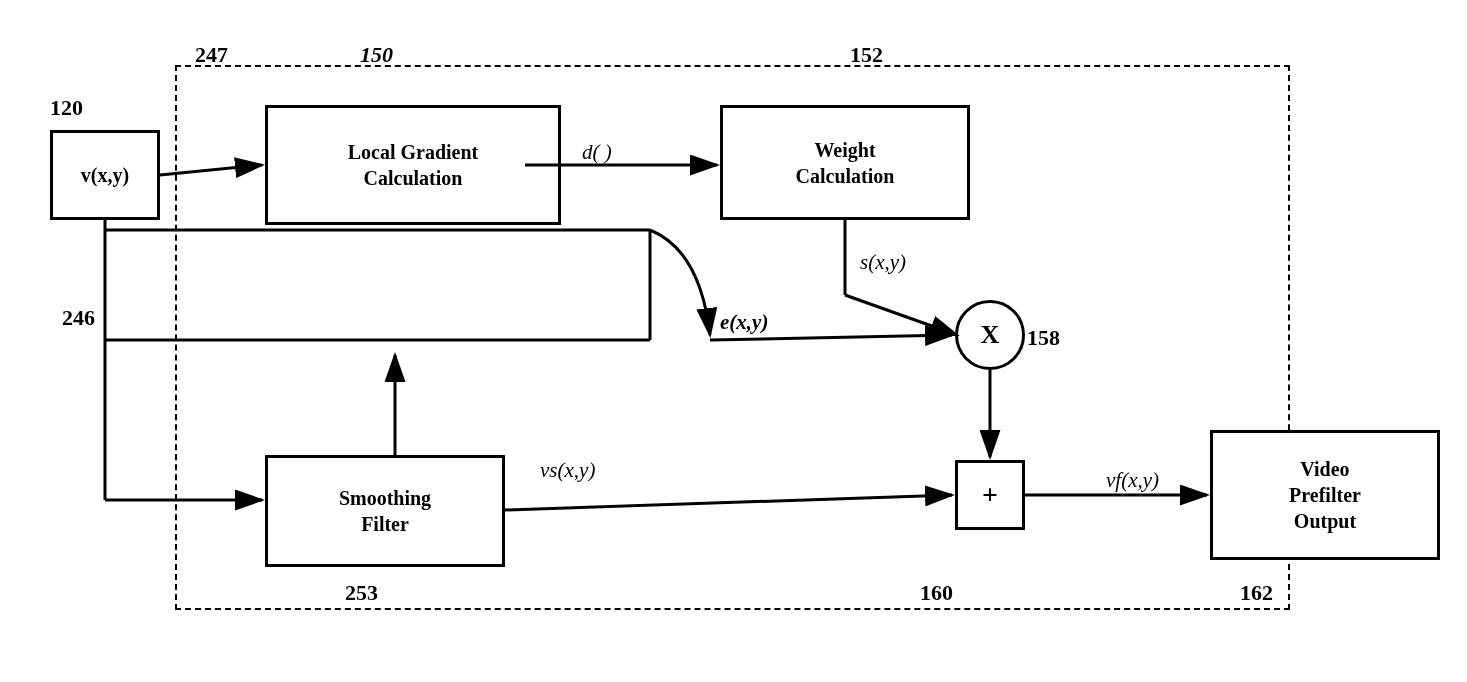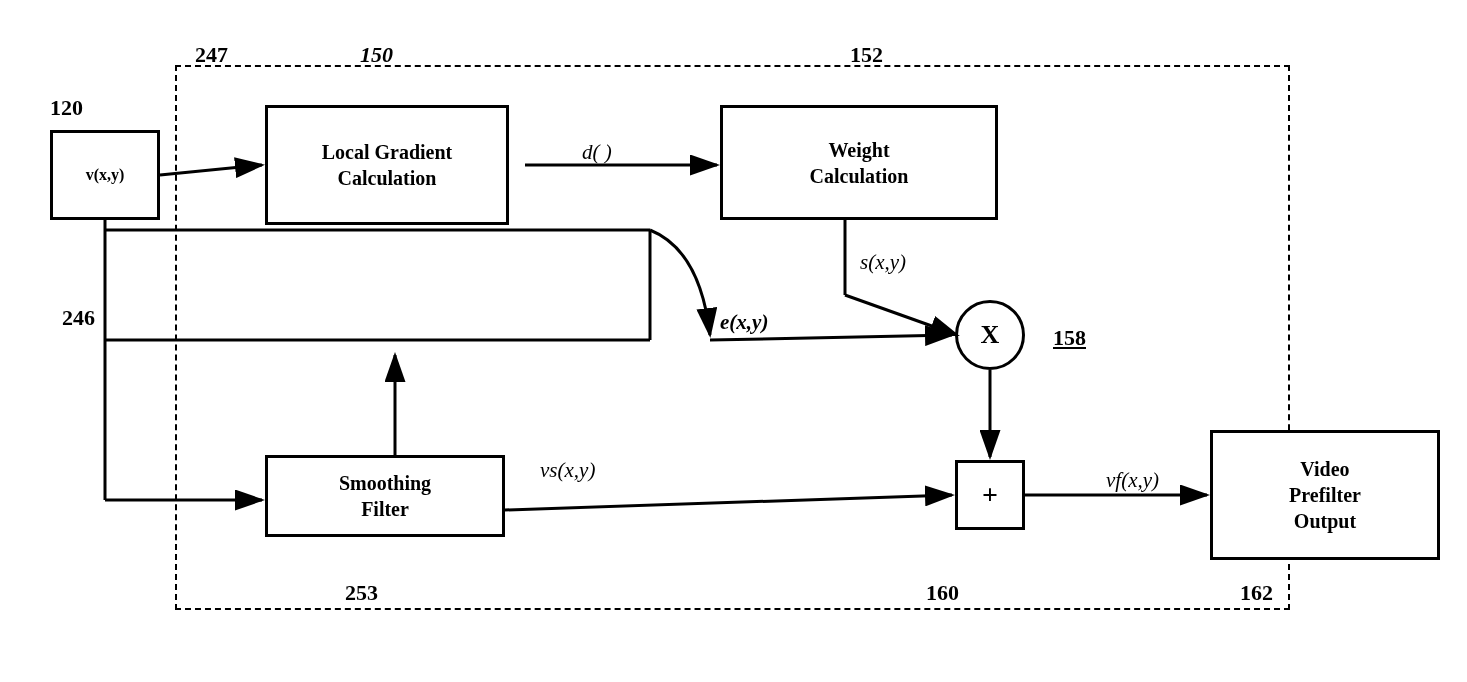--- a/index.html
+++ b/index.html
@@ -92,7 +92,7 @@
     <span>v(x,y)</span>
   </div>
 
-  <div class="block" style="left:265px; top:105px; width:244px; height:120px; font-size:20px;">
+  <div class="block" style="left:265px; top:105px; width:296px; height:120px; font-size:20px;">
     <span>Local Gradient<br>Calculation</span>
   </div>
 

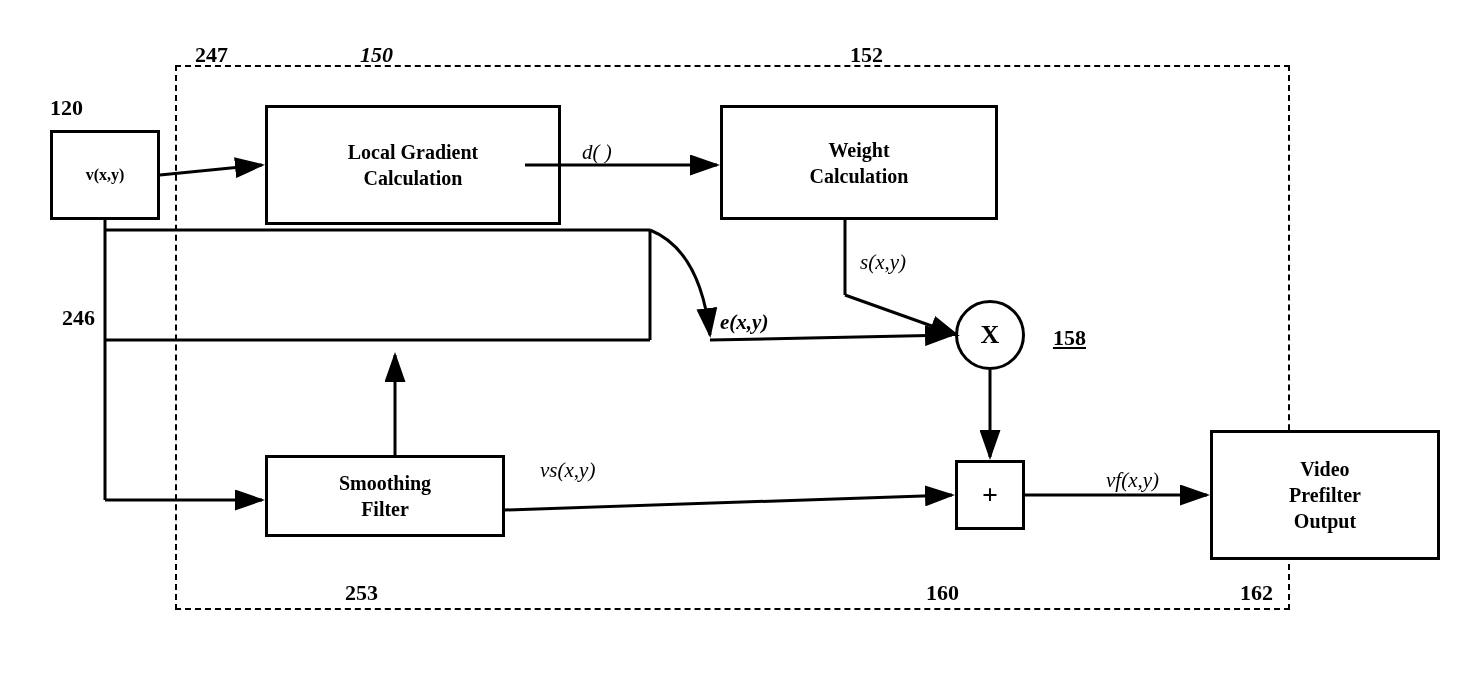--- a/index.html
+++ b/index.html
@@ -96,7 +96,7 @@
     <span>Local Gradient<br>Calculation</span>
   </div>
 
-  <div class="block" style="left:720px; top:105px; width:278px; height:115px; font-size:20px;">
+  <div class="block" style="left:720px; top:105px; width:250px; height:115px; font-size:20px;">
     <span>Weight<br>Calculation</span>
   </div>
 

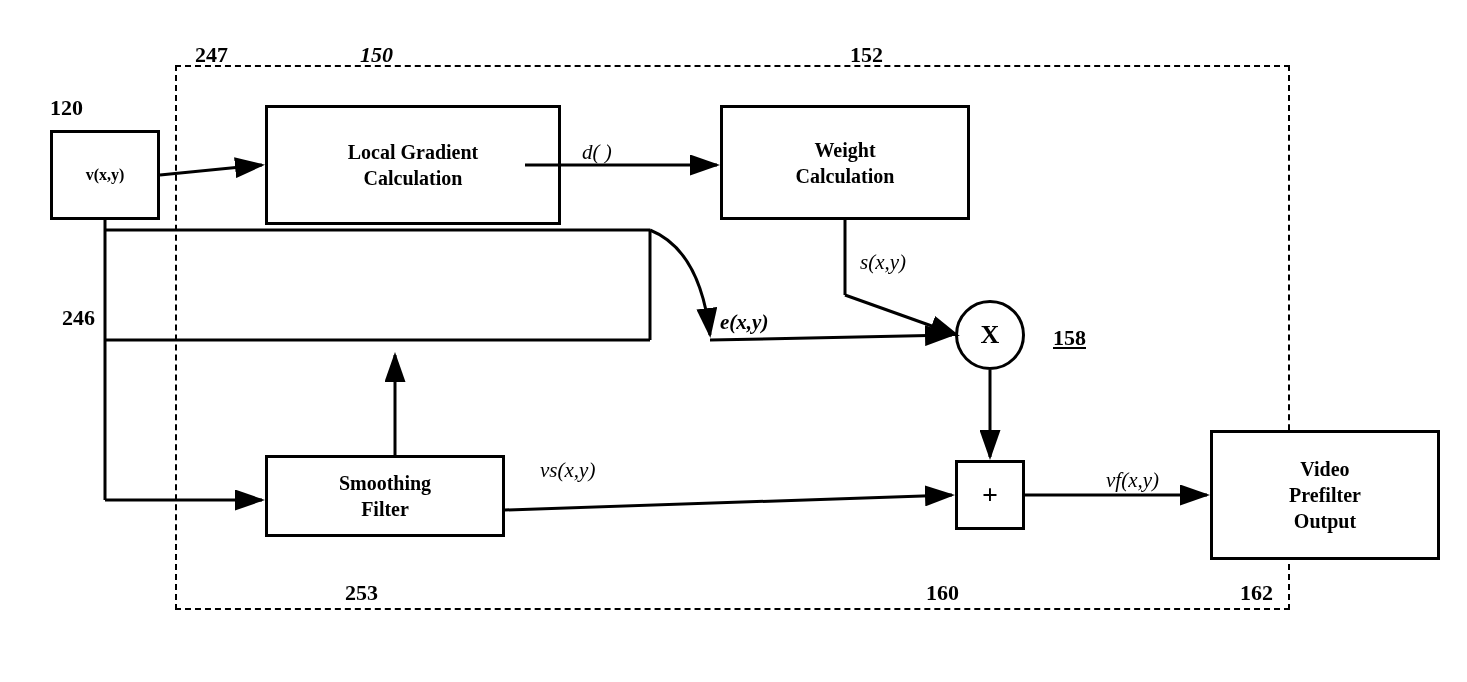--- a/index.html
+++ b/index.html
@@ -88,7 +88,7 @@
 
   <div class="dashed-box" style="left:175px; top:65px; width:1115px; height:545px;"></div>
 
-  <div class="block" style="left:50px; top:130px; width:110px; height:90px; font-size:16px;">
+  <div class="block" style="left:50px; top:130px; width:110px; height:90px; font-size:20px;">
     <span>v(x,y)</span>
   </div>
 

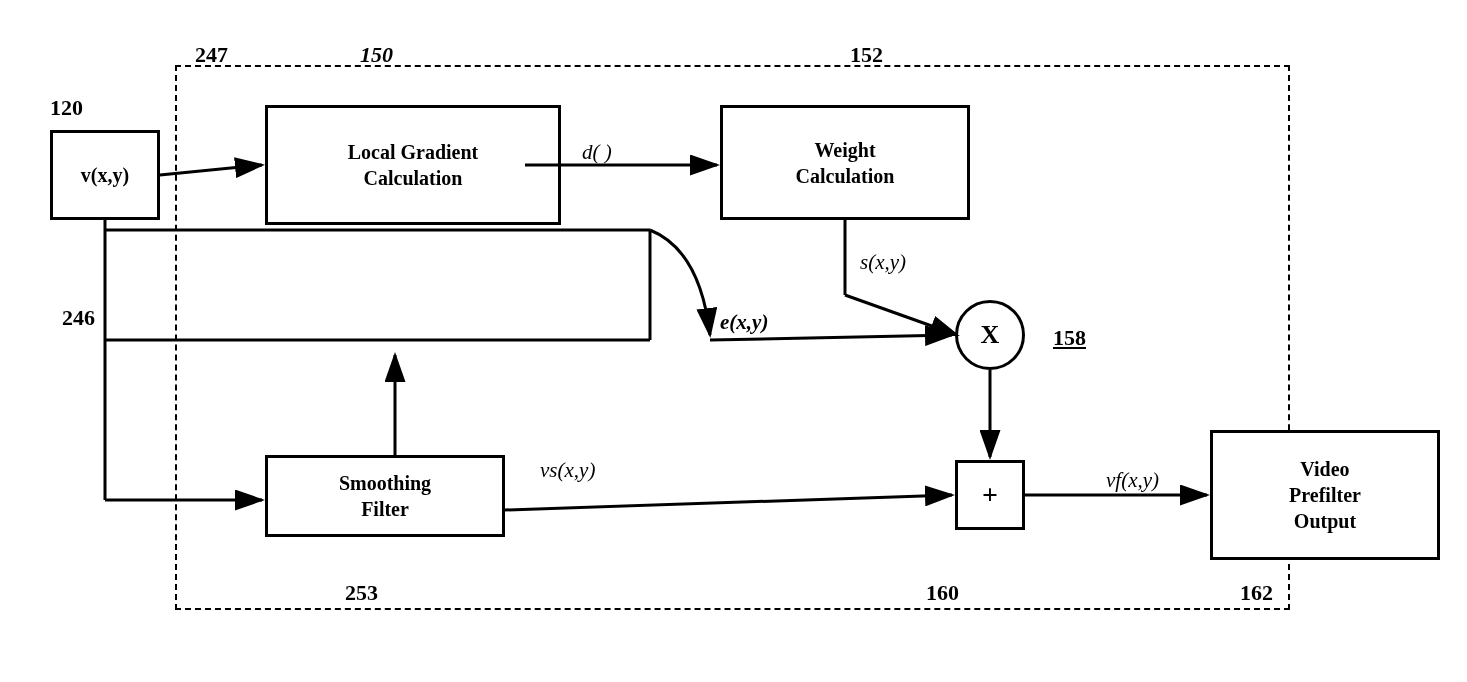--- a/index.html
+++ b/index.html
@@ -160,7 +160,7 @@
   <span class="label" style="left:850px; top:42px;text-align:right;">152</span>
   <span class="label" style="left:345px; top:580px;">253</span>
   <span class="label" style="left:62px; top:305px;">246</span>
-  <span class="label" style="left:1053px; top:325px;text-decoration:underline;">158</span>
+  <span class="label" style="left:1027px; top:325px;">158</span>
   <span class="label" style="left:920px; top:580px;margin-left:6px;">160</span>
   <span class="label" style="left:1240px; top:580px;">162</span>
 

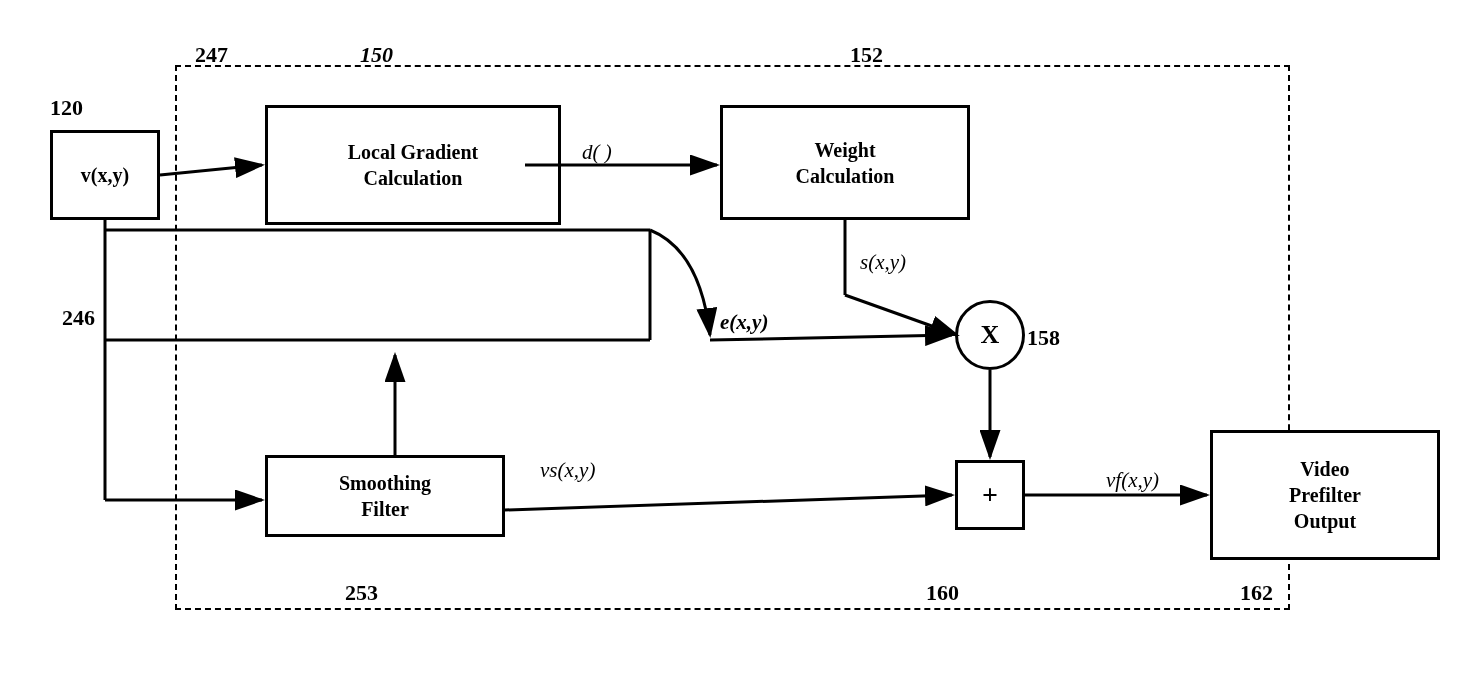--- a/index.html
+++ b/index.html
@@ -100,7 +100,7 @@
     <span>Weight<br>Calculation</span>
   </div>
 
-  <div class="block" style="left:265px; top:455px; width:240px; height:82px; font-size:20px;">
+  <div class="block" style="left:265px; top:455px; width:240px; height:112px; font-size:20px;">
     <span>Smoothing<br>Filter</span>
   </div>
 

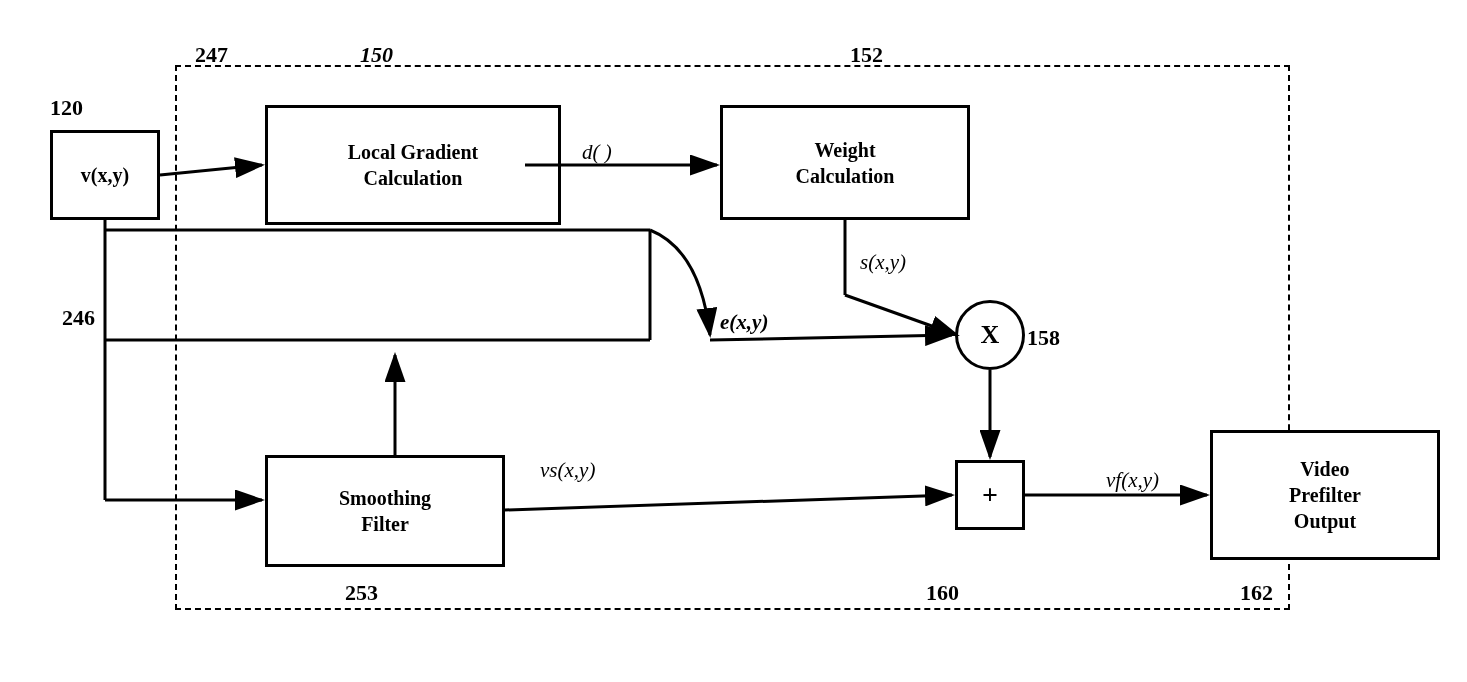--- a/index.html
+++ b/index.html
@@ -161,7 +161,7 @@
   <span class="label" style="left:345px; top:580px;">253</span>
   <span class="label" style="left:62px; top:305px;">246</span>
   <span class="label" style="left:1027px; top:325px;">158</span>
-  <span class="label" style="left:920px; top:580px;margin-left:6px;">160</span>
+  <span class="label" style="left:920px; top:580px;">160</span>
   <span class="label" style="left:1240px; top:580px;">162</span>
 
   <span class="label-italic" style="left:582px; top:140px;">d( )</span>

